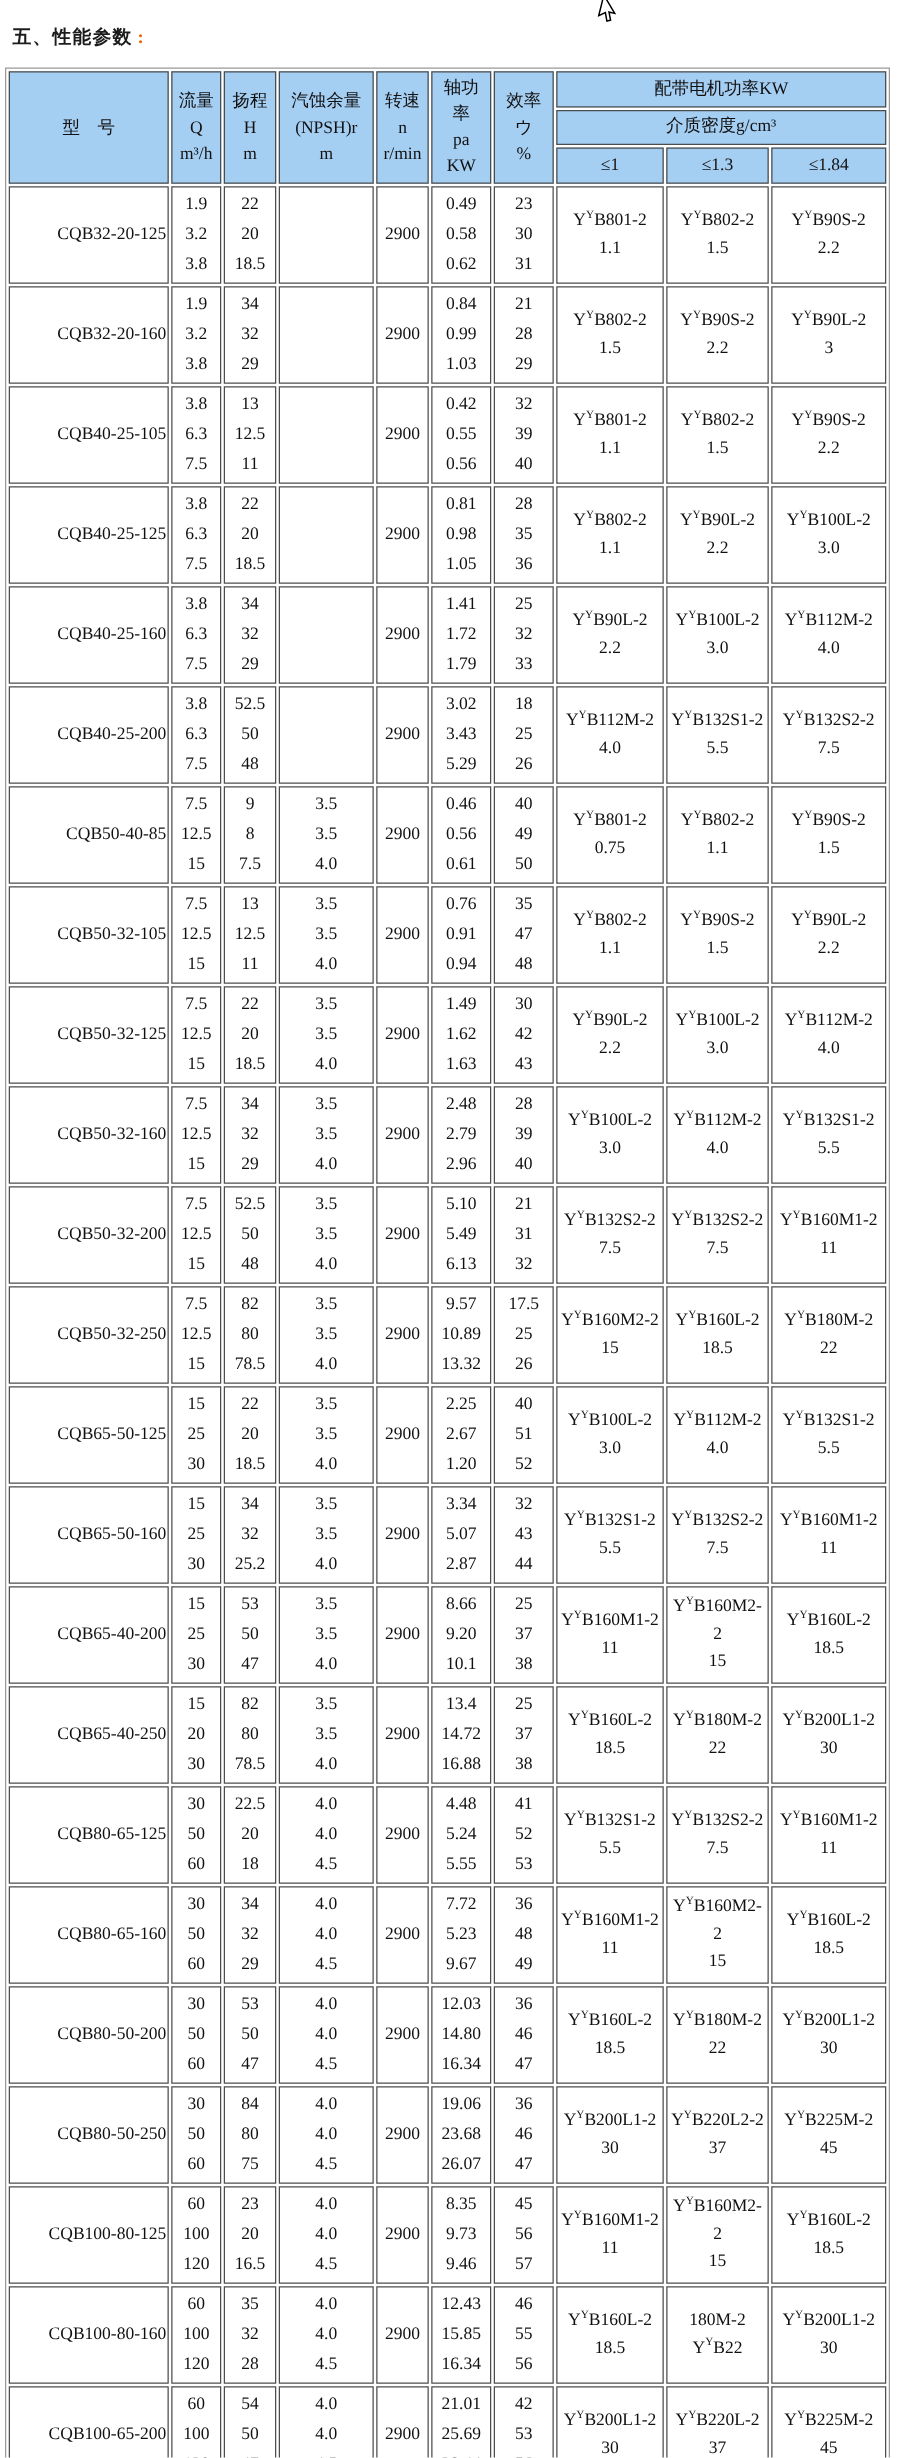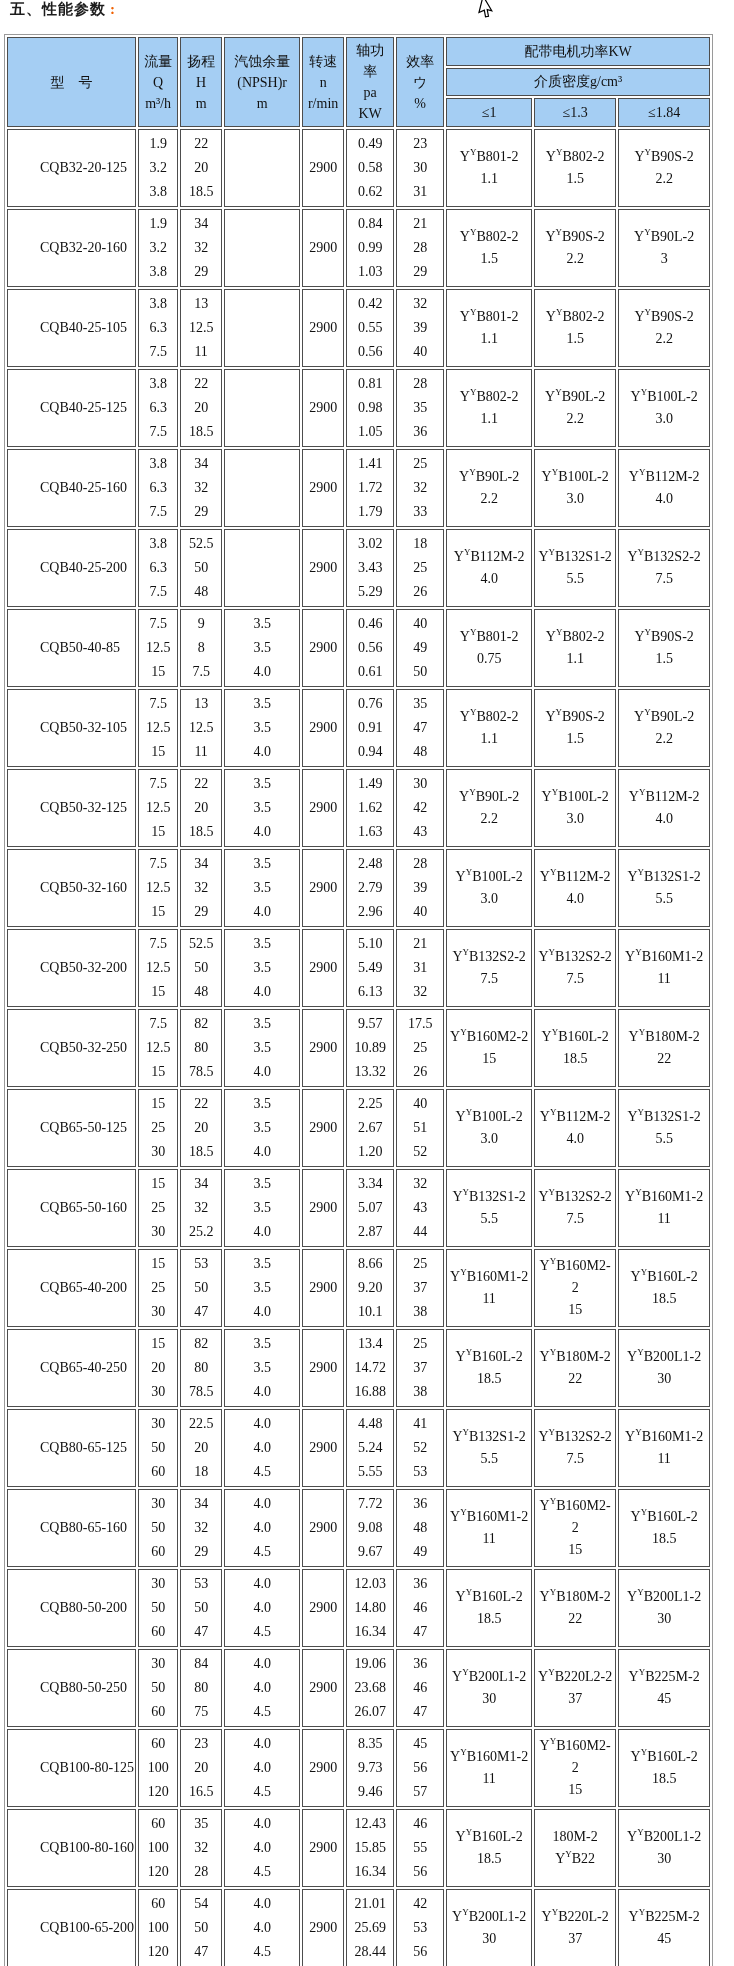--- a/index.html
+++ b/index.html
@@ -17,7 +17,7 @@
     color:var(--text);position:relative;overflow:hidden;
   }
   .page-title{
-    margin:0 0 0 10px;font-size:15px;font-weight:bold;color:#1c1c1c;
+    margin:20px 0 0 10px;font-size:15px;font-weight:bold;color:#1c1c1c;
     letter-spacing:1px;
   }
   .page-title .colon{color:var(--title_colon);margin-left:4px;font-weight:bold;}

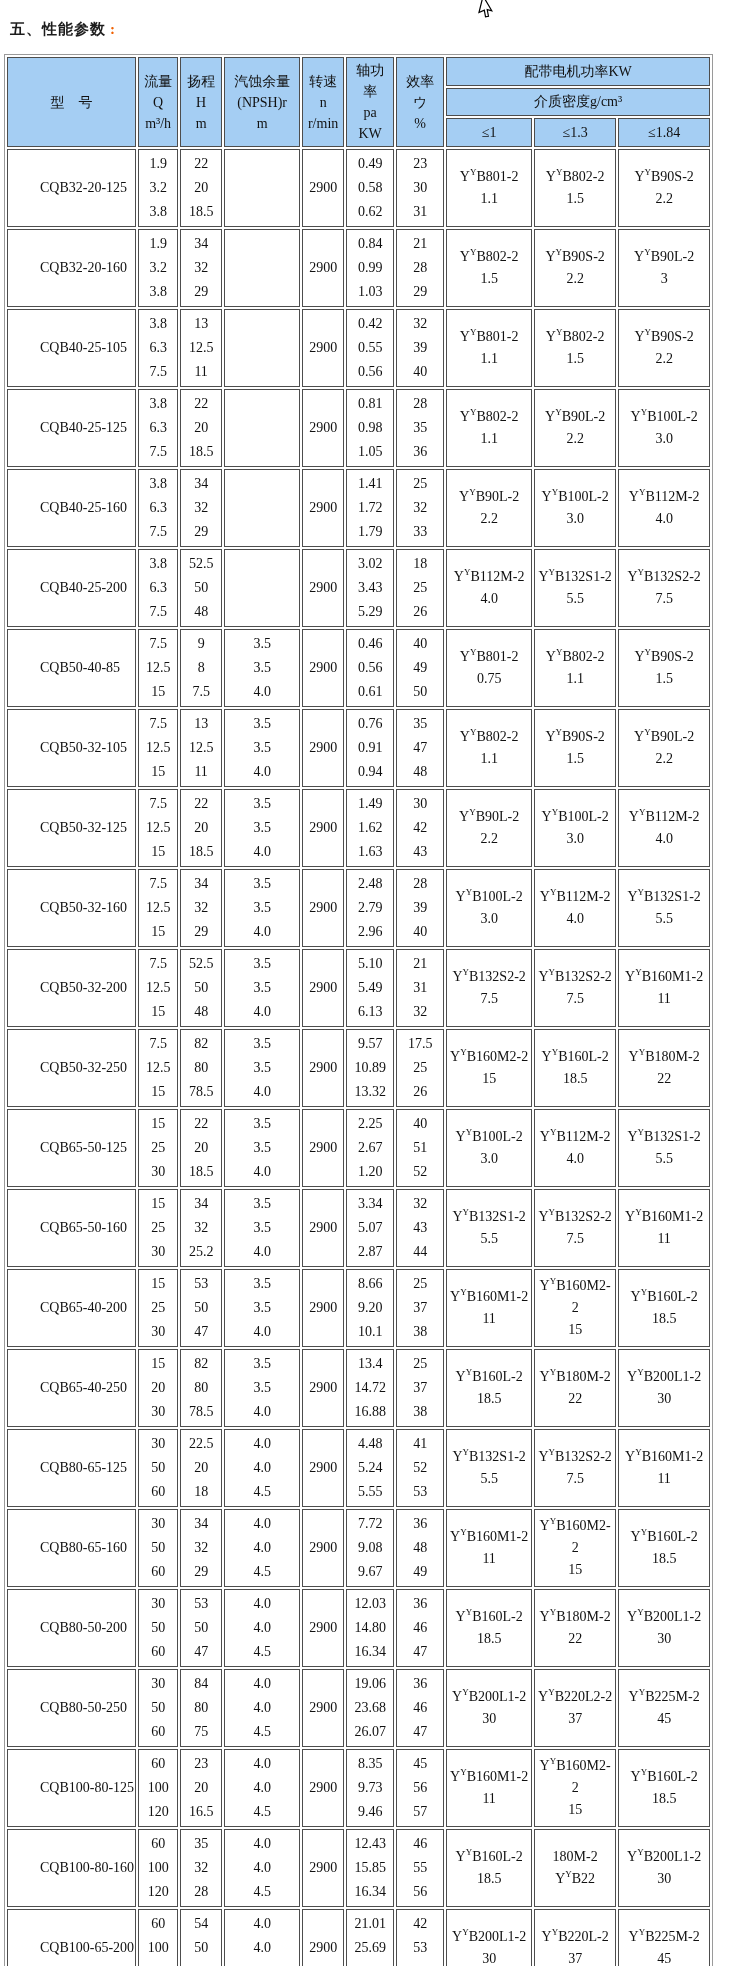--- a/index.html
+++ b/index.html
@@ -41,7 +41,7 @@
     font-size:14px;text-align:center;vertical-align:middle;
     padding:2px 1px;background:#ffffff;
   }
-  td.model{text-align:left;padding-left:32px;white-space:nowrap;}
+  td.model{text-align:right;padding-left:16px;white-space:nowrap;}
   td.vals div{line-height:24px;min-height:24px;}
   td.speed{letter-spacing:0;margin-top:26px;}
   td.motor div{line-height:22px;}

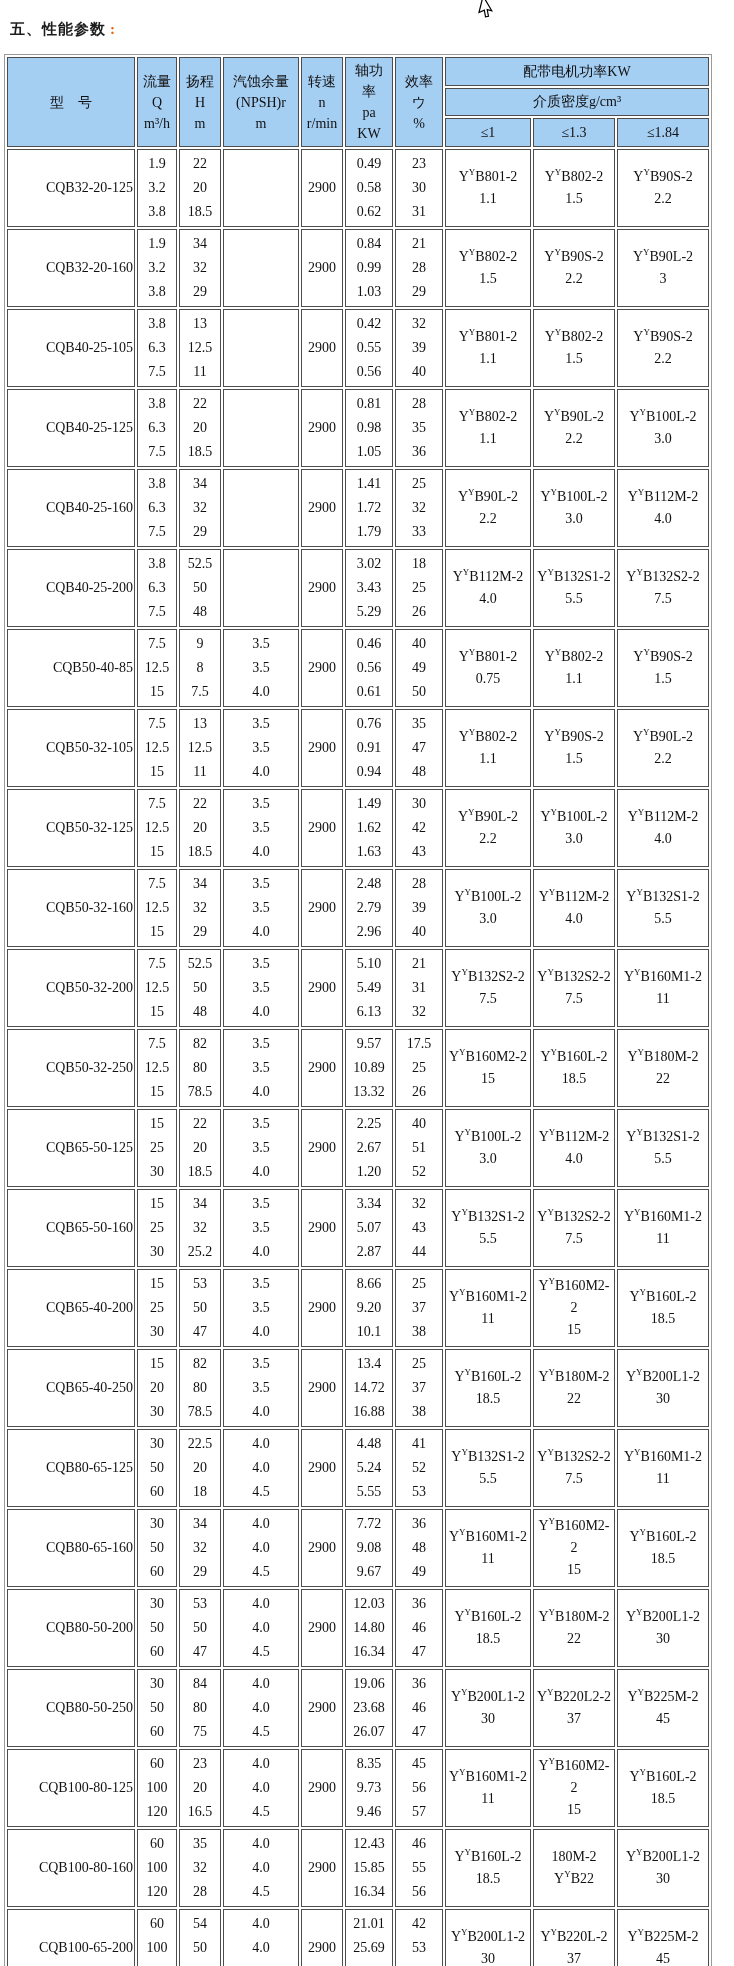--- a/index.html
+++ b/index.html
@@ -796,7 +796,7 @@
         <td class="speed">2900</td>
         <td class="vals">
           <div class="val">7.72</div>
-          <div class="val">9.08</div>
+          <div class="val">5.23</div>
           <div class="val">9.67</div>
         </td>
         <td class="vals">

